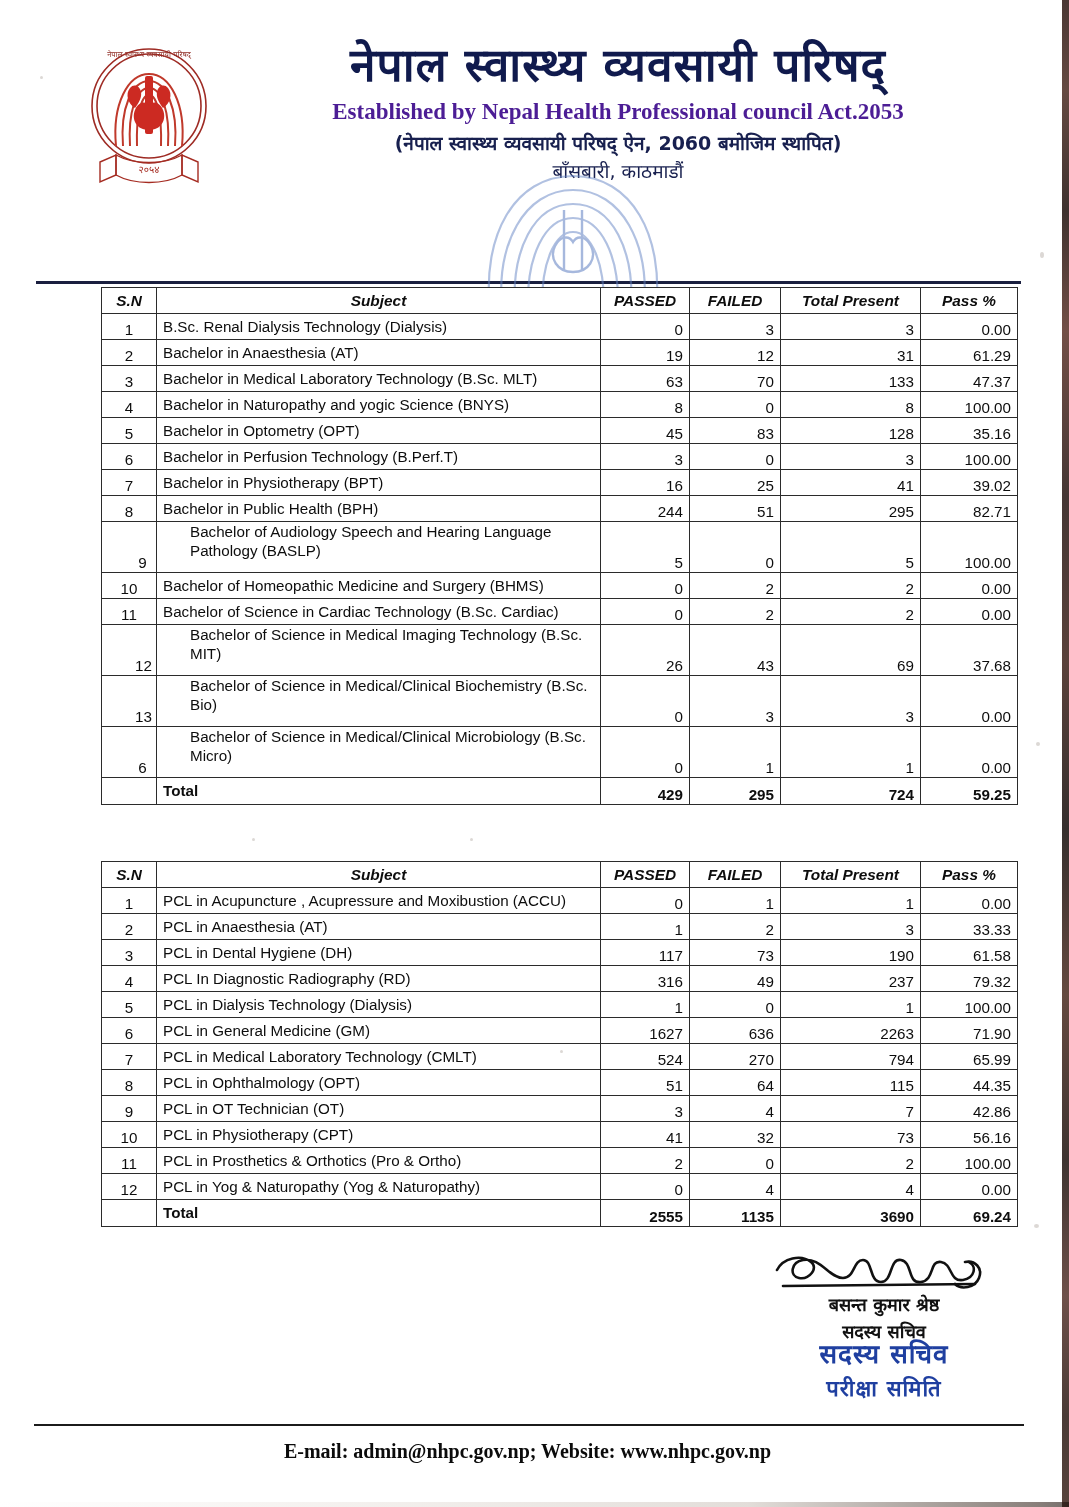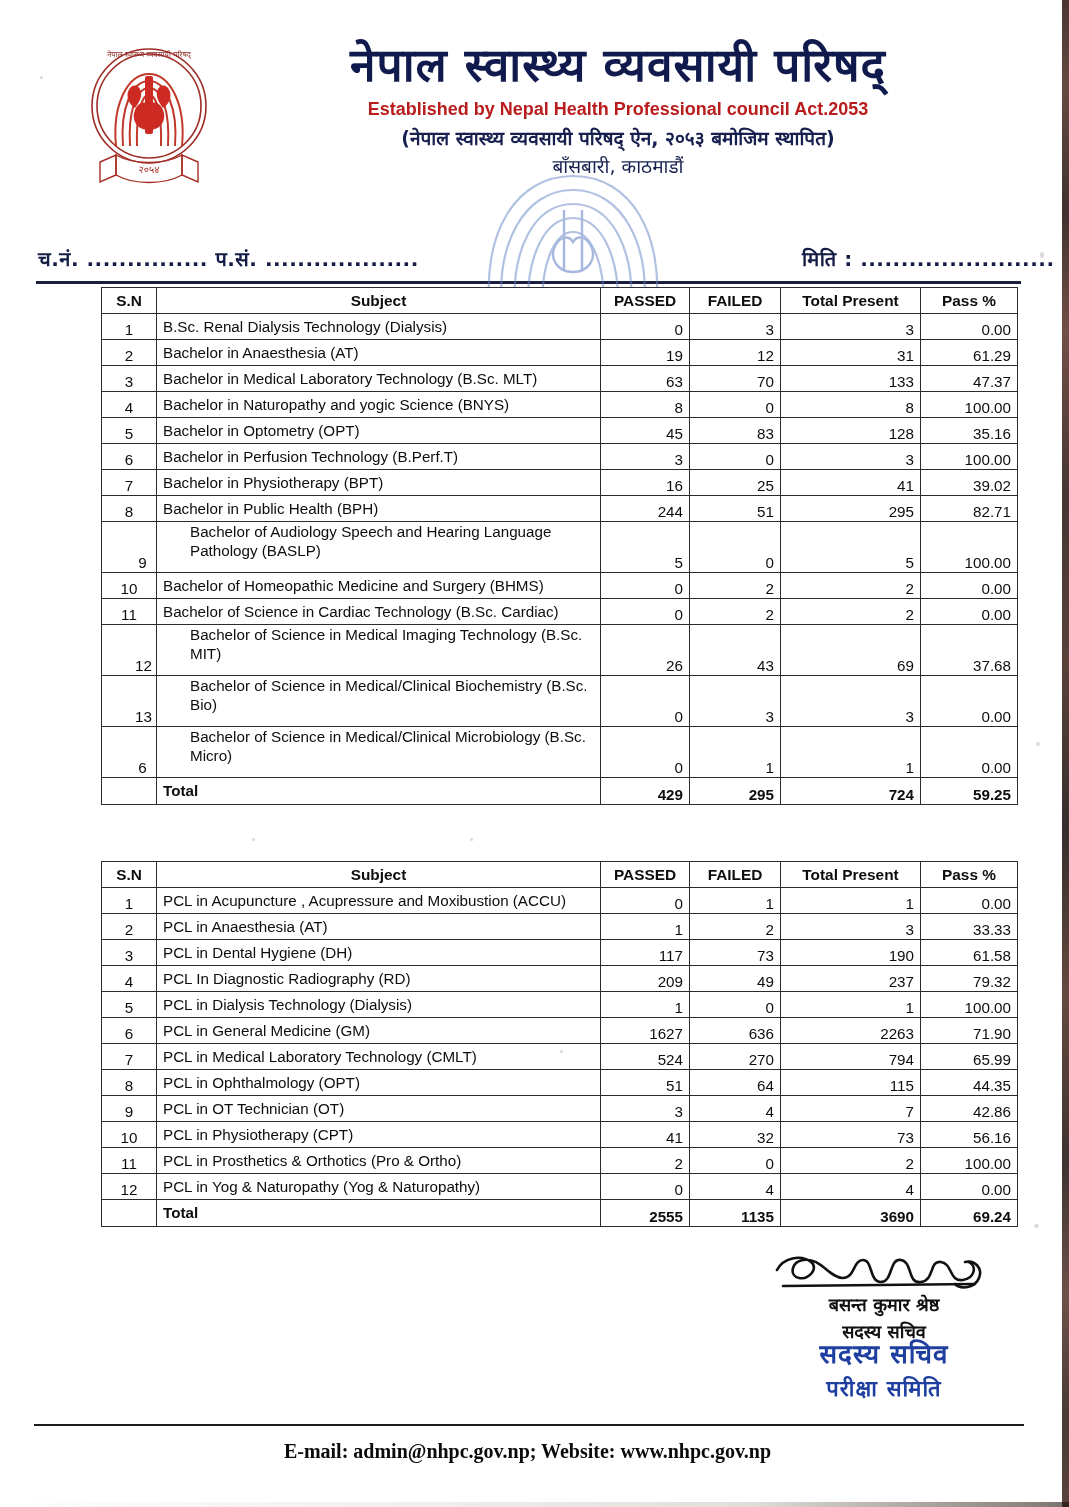--- a/index.html
+++ b/index.html
@@ -78,10 +78,10 @@
     white-space: nowrap;
   }
   .sub-en {
-    font-family: Liberation Sans, sans-serif;
-    font-size: 18px;
-    font-weight: 700;
-    color: #b91c1c;
+    font-family: Liberation Serif, serif;
+    font-size: 23px;
+    font-weight: 700;
+    color: #4c1d95;
     margin-top: 7px;
   }
   .sub-np1 {

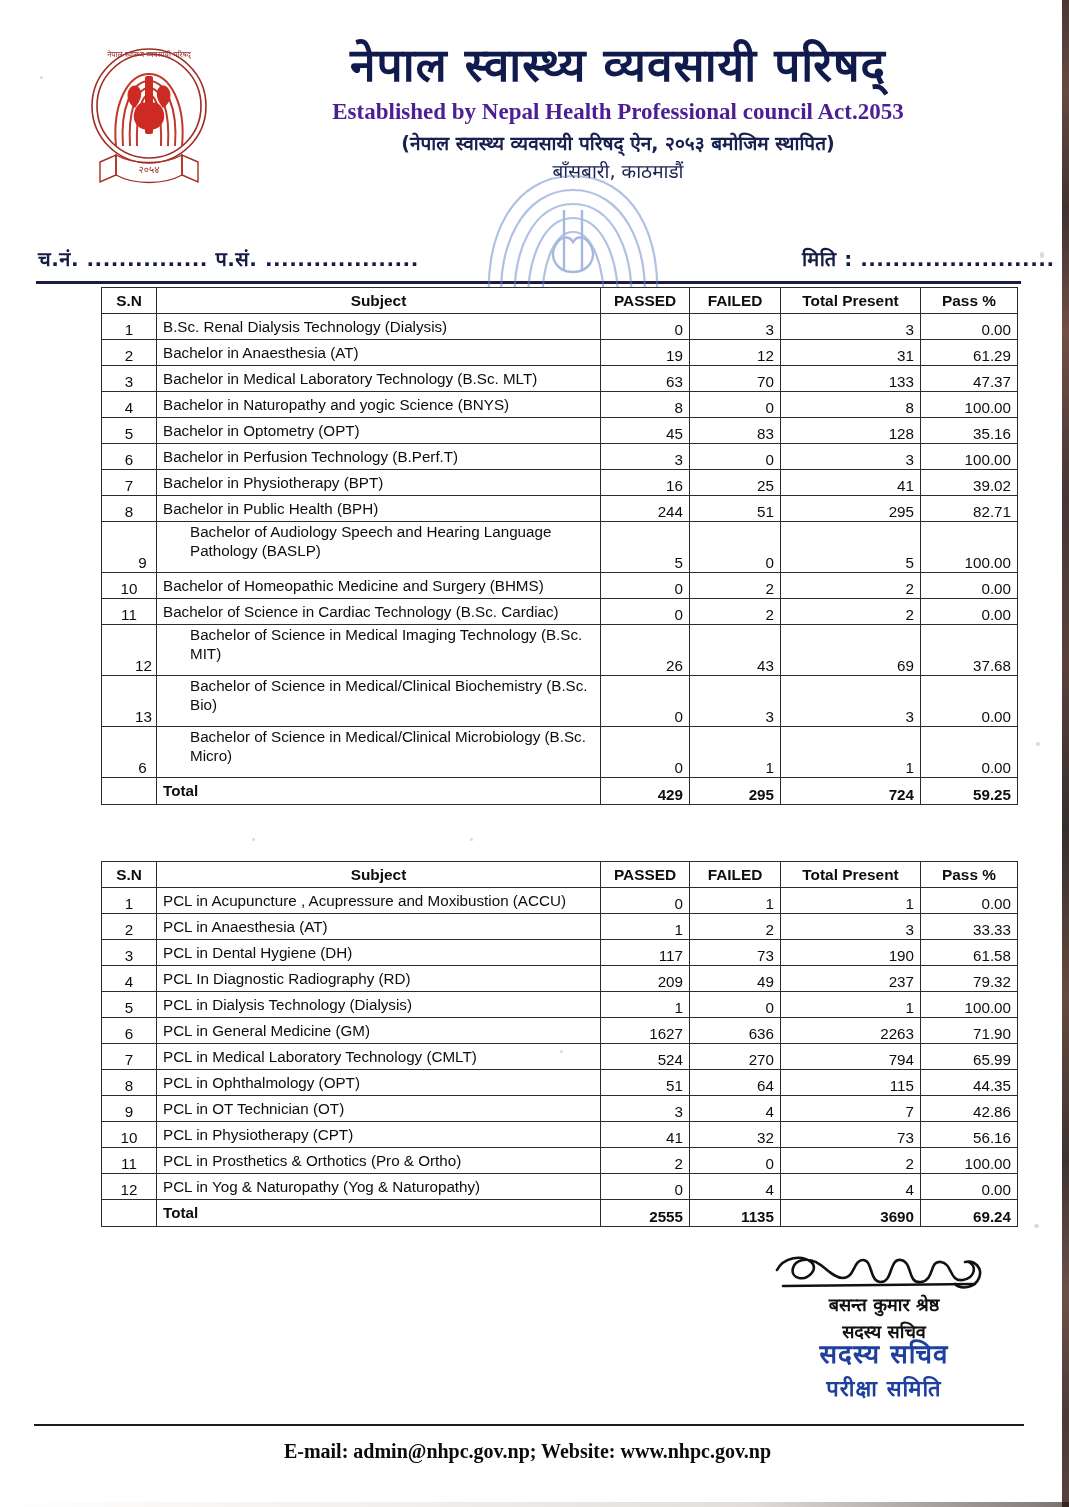--- a/index.html
+++ b/index.html
@@ -302,7 +302,7 @@
     <div class="title-block">
       <div class="title-np">नेपाल स्वास्थ्य व्यवसायी परिषद्</div>
       <div class="sub-en">Established by Nepal Health Professional council Act.2053</div>
-      <div class="sub-np1">(नेपाल स्वास्थ्य व्यवसायी परिषद् ऐन, २०५३ बमोजिम स्थापित)</div>
+      <div class="sub-np1">(नेपाल स्वास्थ्य व्यवसायी परिषद् ऐन, 2060 बमोजिम स्थापित)</div>
       <div class="sub-np2">बाँसबारी, काठमाडौं</div>
     </div>
   </div>

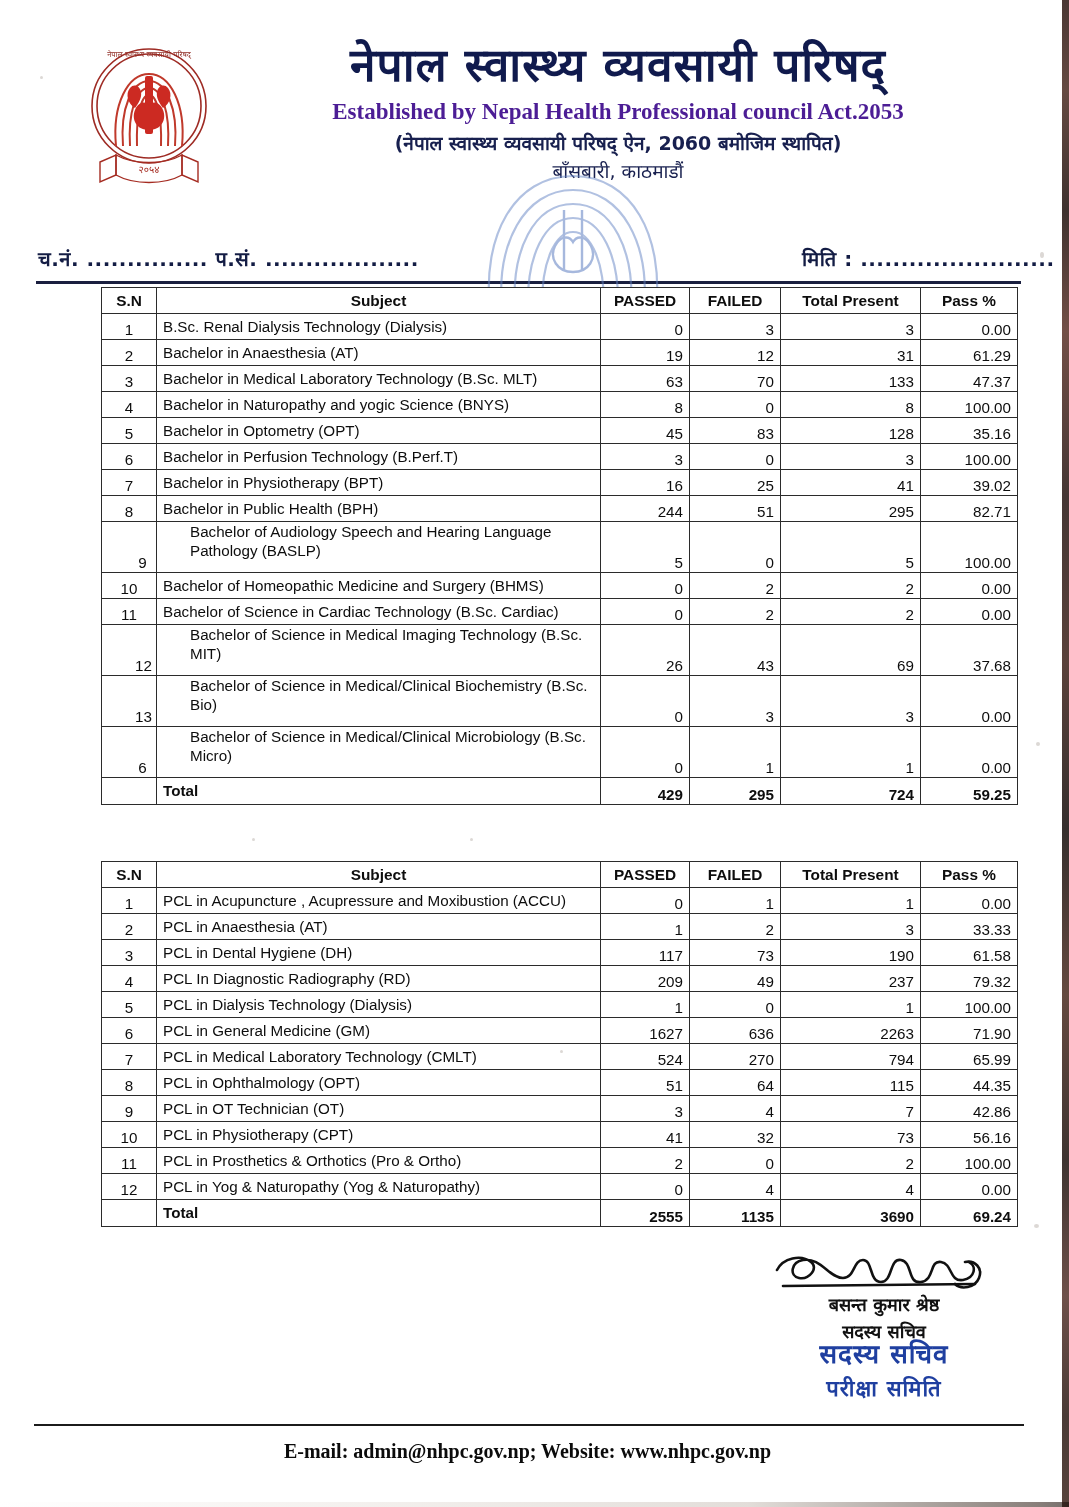--- a/index.html
+++ b/index.html
@@ -307,10 +307,6 @@
     </div>
   </div>
 
-  <div class="refline">
-    <div class="ref-left">च.नं. ............... प.सं. ...................</div>
-    <div class="ref-right">मिति :  ........................</div>
-  </div>
   <div class="rule"></div>
 
   <div class="stamp">

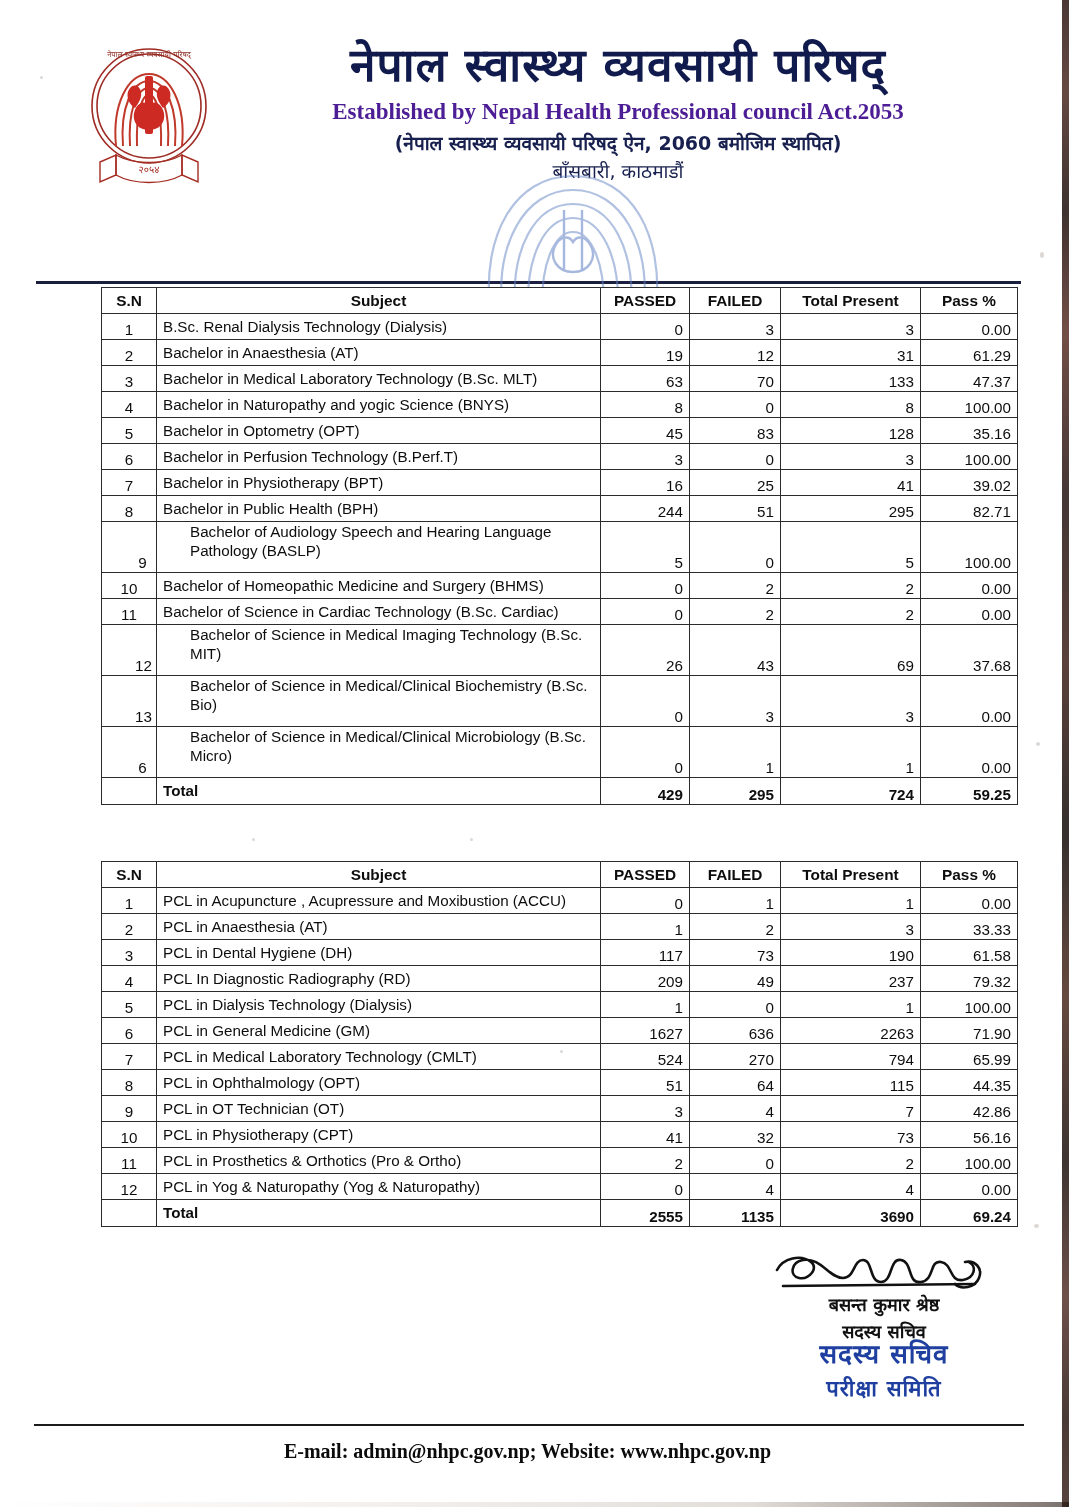--- a/index.html
+++ b/index.html
@@ -157,6 +157,7 @@
     text-align: center;
     height: 25px;
     font-size: 15.4px;
+    font-style: italic;
   }
   td.c-sn   { width: 42px;  text-align: center; vertical-align: bottom; font-weight: 400; }
   td.c-sub  { text-align: left;  vertical-align: top; }

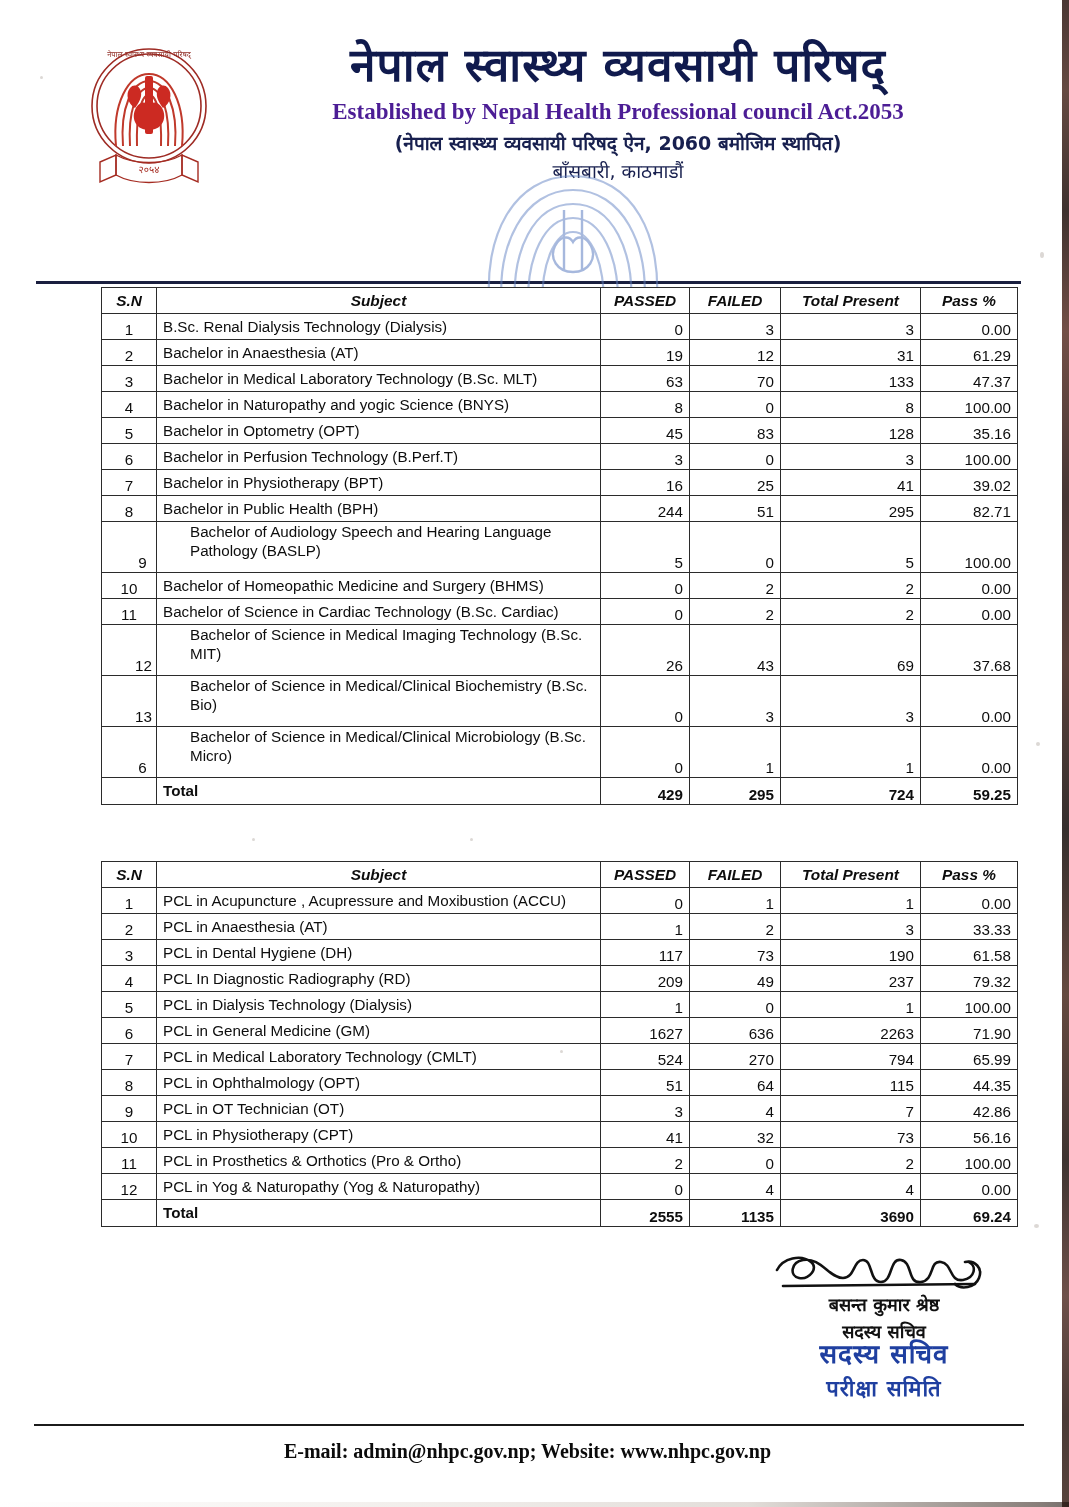--- a/index.html
+++ b/index.html
@@ -510,7 +510,7 @@
           <tr class="row-1line">
             <td class="c-sn">4</td>
             <td class="c-sub">PCL In Diagnostic Radiography (RD)</td>
-            <td class="c-num">209</td>
+            <td class="c-num">316</td>
             <td class="c-num2">49</td>
             <td class="c-tot">237</td>
             <td class="c-pct">79.32</td>

